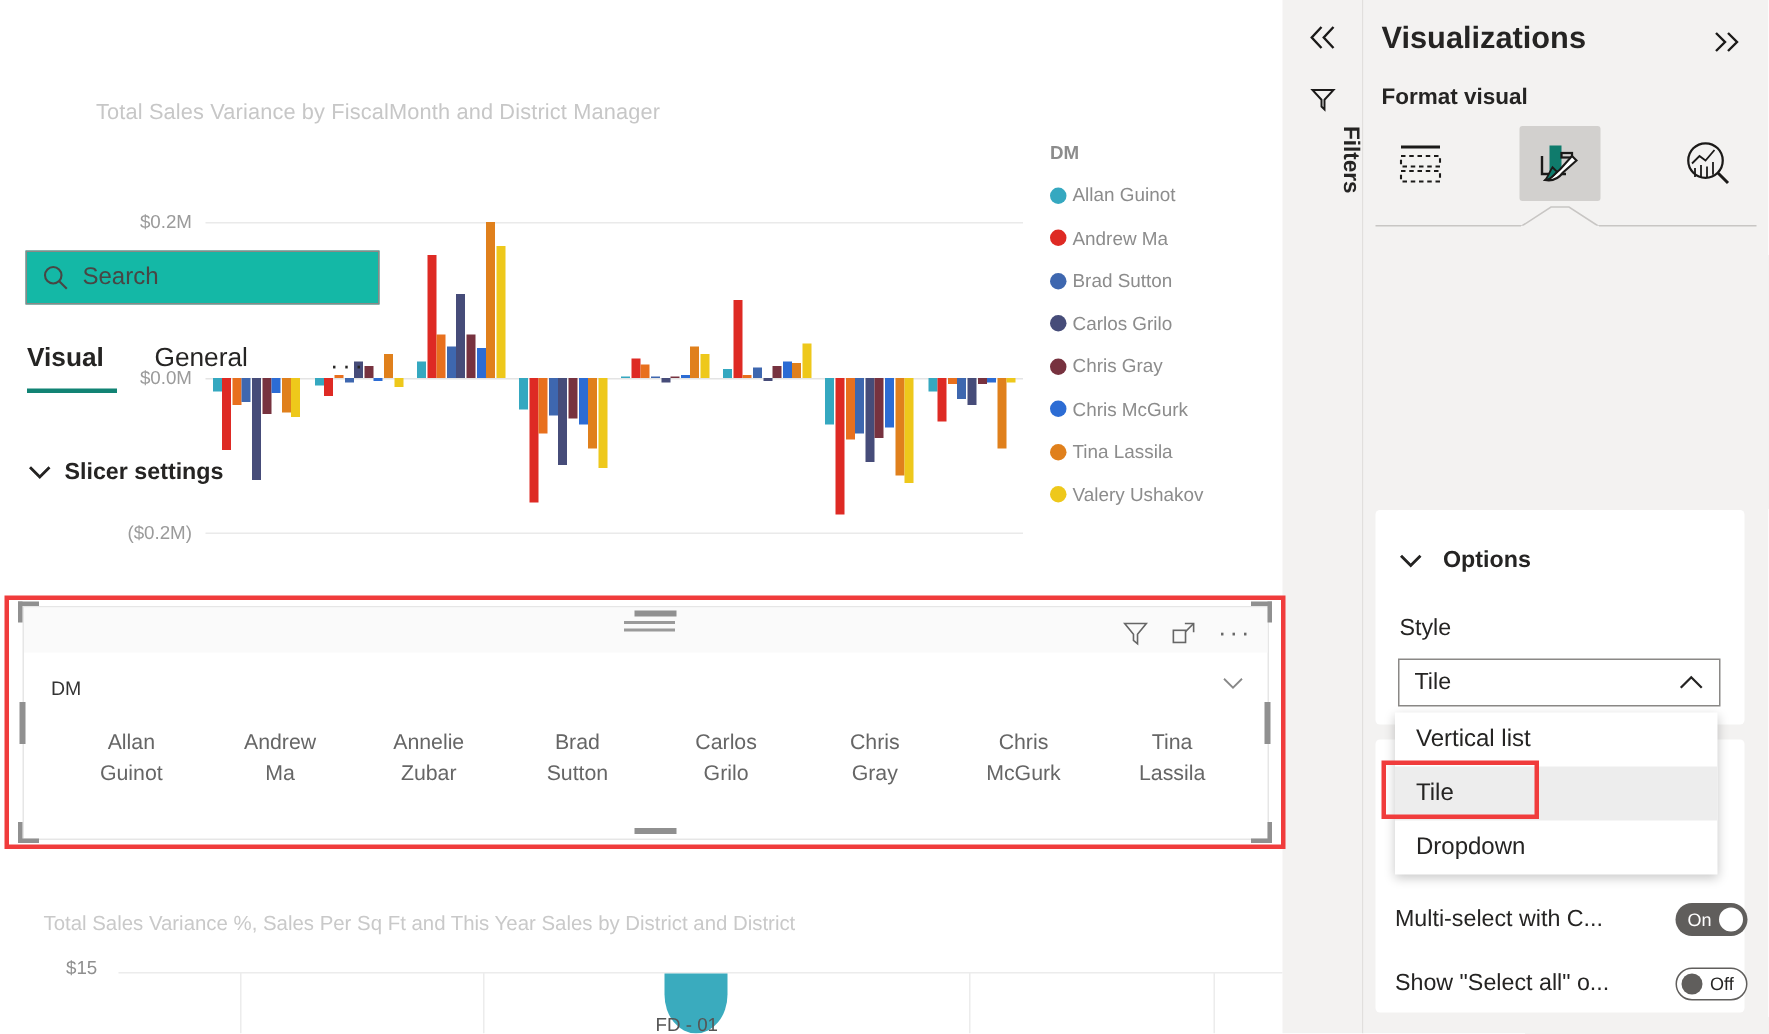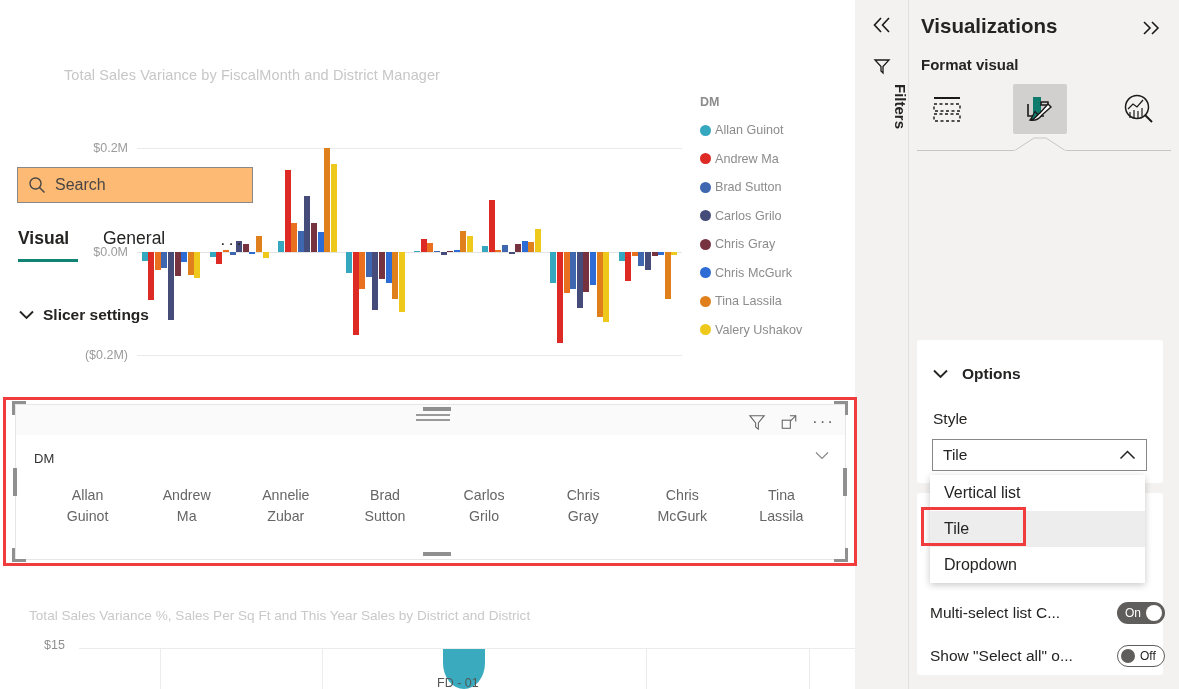--- a/index.html
+++ b/index.html
@@ -115,7 +115,7 @@
 
   .search-box {
     position: absolute; left: 17px; top: 167px; width: 236px; height: 36px;
-    background: #fdba74; border: 1px solid #8a8886; display: flex; align-items: center; padding-left: 10px;
+    background: #14b8a6; border: 1px solid #8a8886; display: flex; align-items: center; padding-left: 10px;
   }
   .search-txt { margin-left: 9px; font-size: 16px; color: #484644; }
 

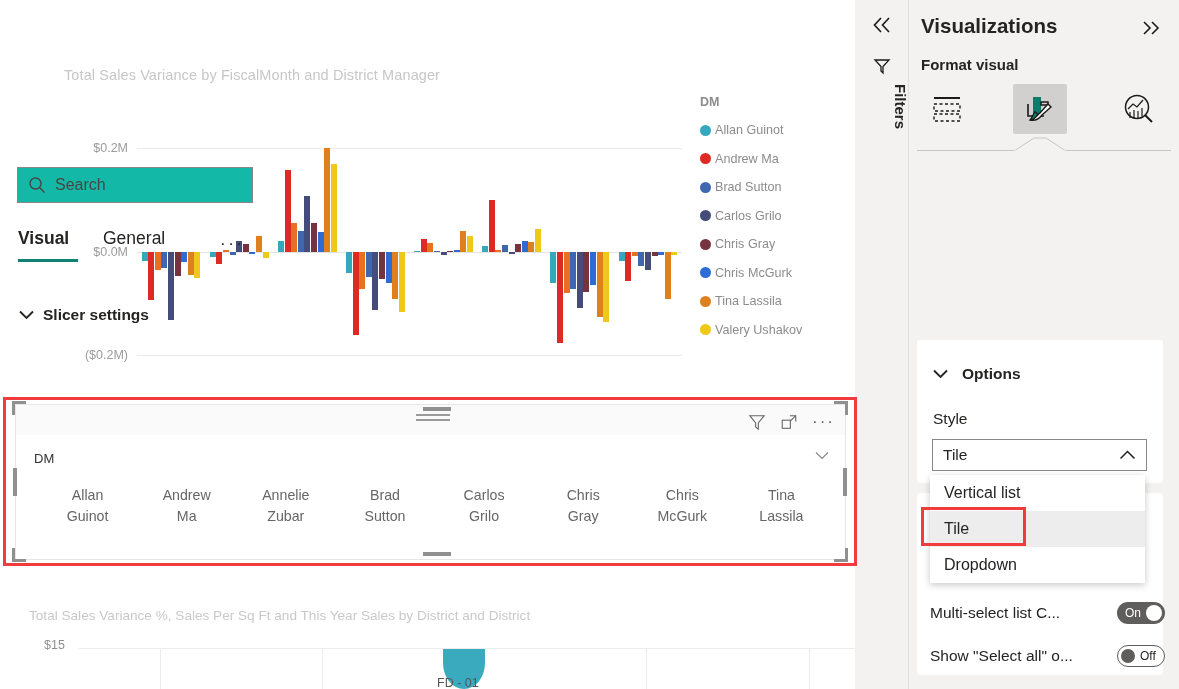--- a/index.html
+++ b/index.html
@@ -490,7 +490,7 @@
   <div class="dd-marker"></div>
 
   <div class="row-setting" style="top:598px;">
-    <span class="row-label">Multi-select list C...</span>
+    <span class="row-label">Multi-select with C...</span>
     <div class="toggle-on">
       <span class="t">On</span>
       <span class="k"></span>

